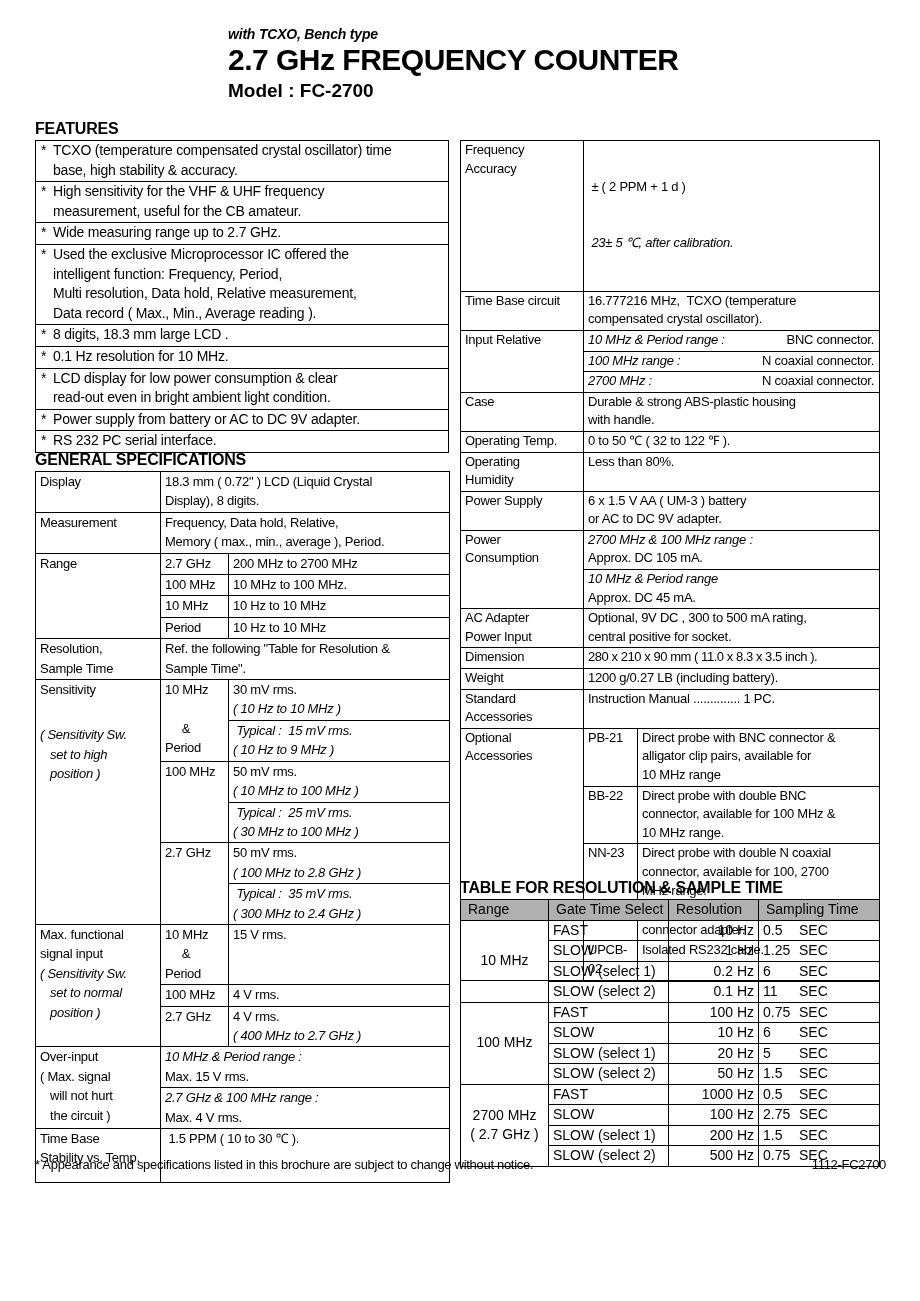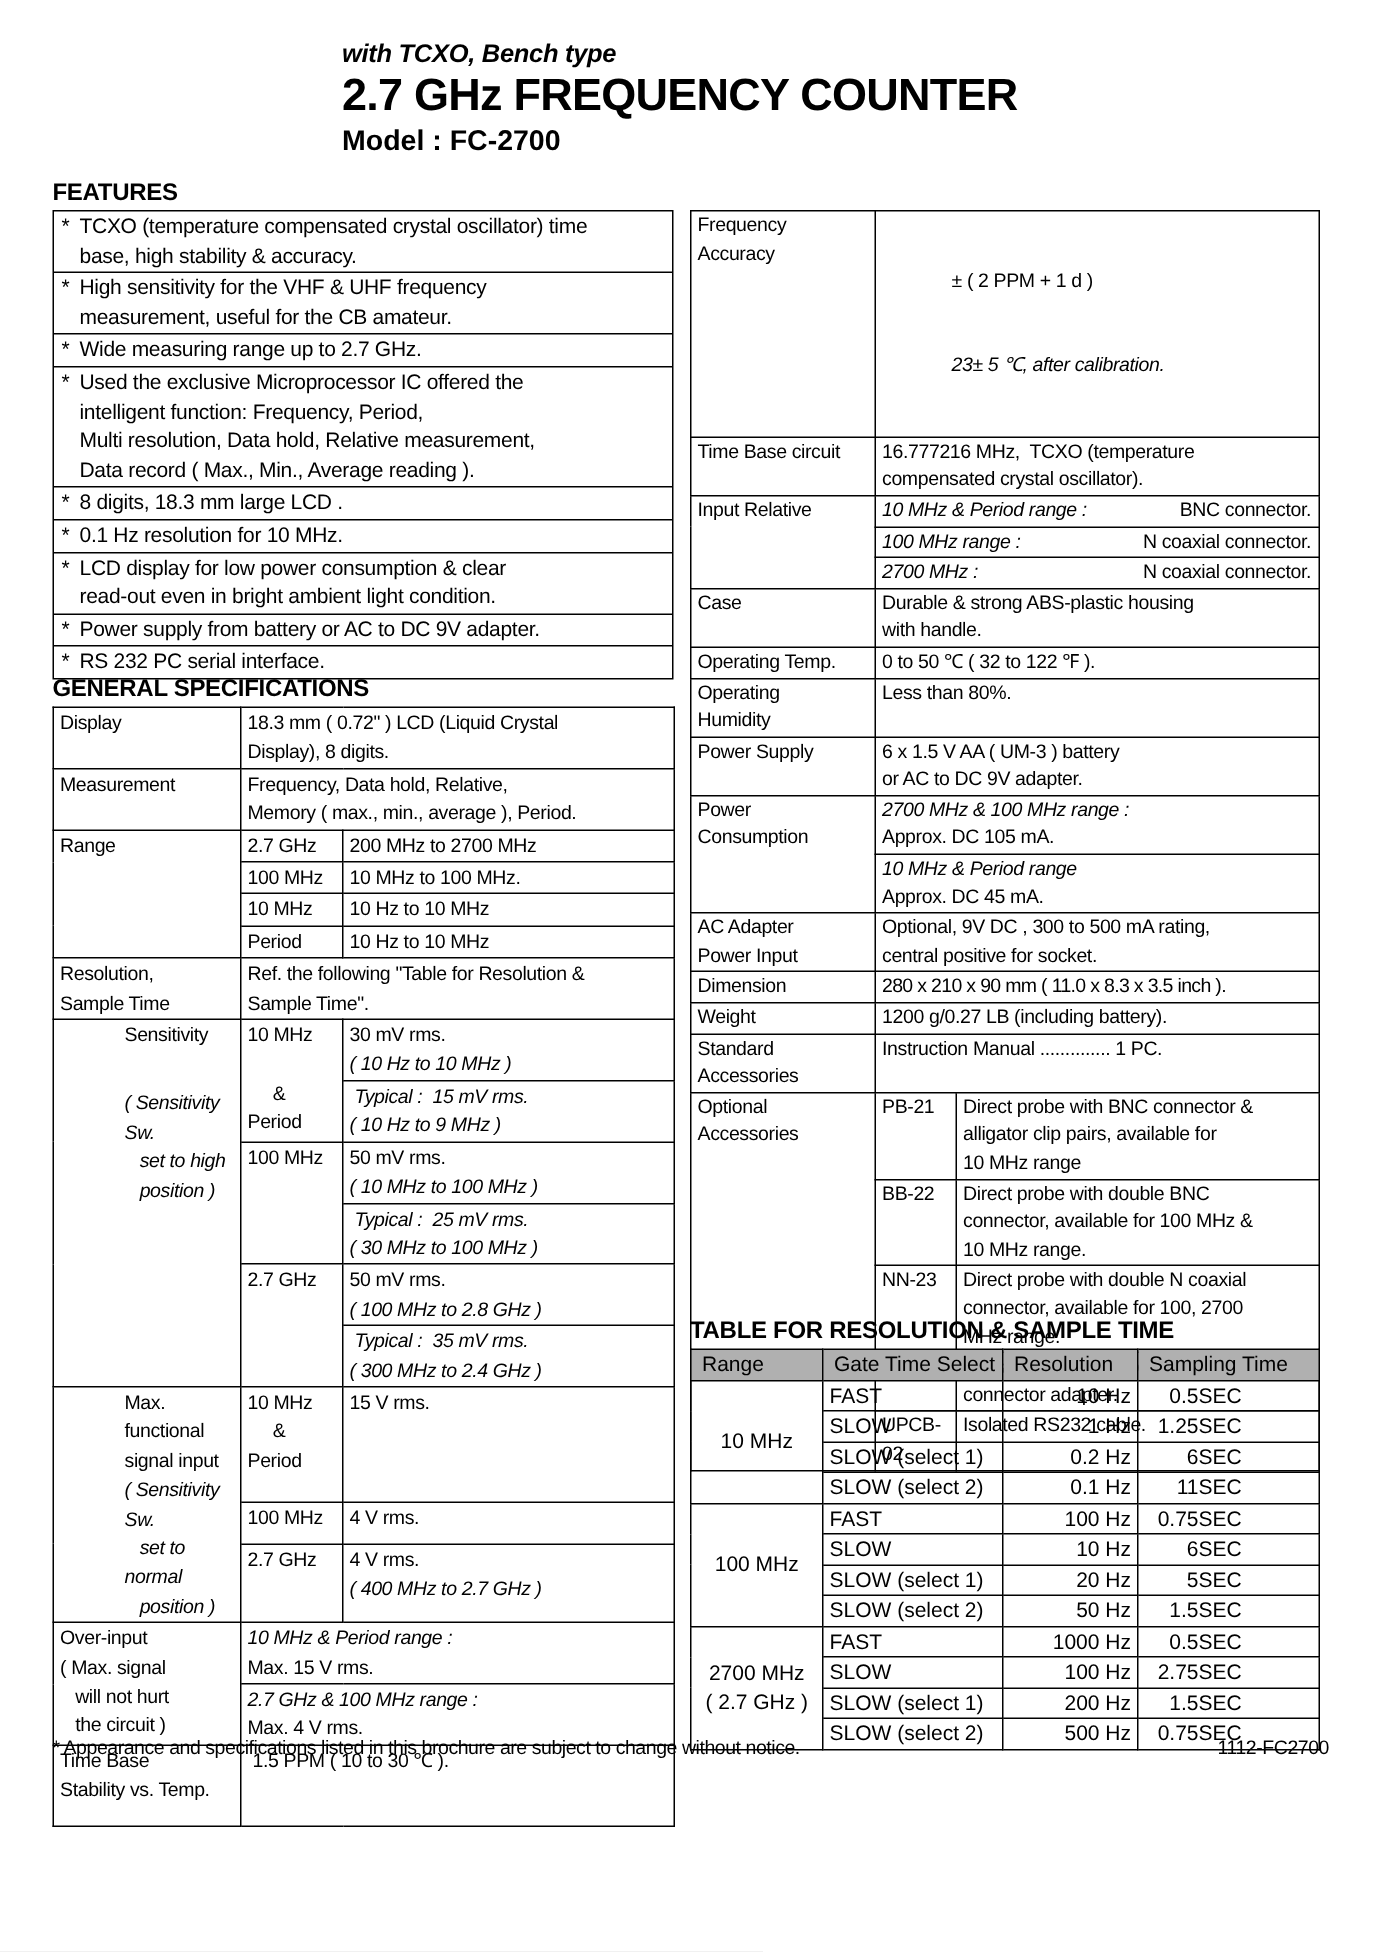--- a/index.html
+++ b/index.html
@@ -14,7 +14,7 @@
 
   
   .hdr { position: absolute; left: 228px; top: 26px; }
-  .hdr .subtitle { font-size: 17px; font-weight: bold; font-style: italic; letter-spacing: -0.2px; }
+  .hdr .subtitle { font-size: 14px; font-weight: bold; font-style: italic; letter-spacing: -0.2px; }
   .hdr .title { font-size: 30px; font-weight: bold; margin-top: 1px; letter-spacing: -0.5px; }
   .hdr .model { font-size: 19px; font-weight: bold; margin-top: 3px; }
 

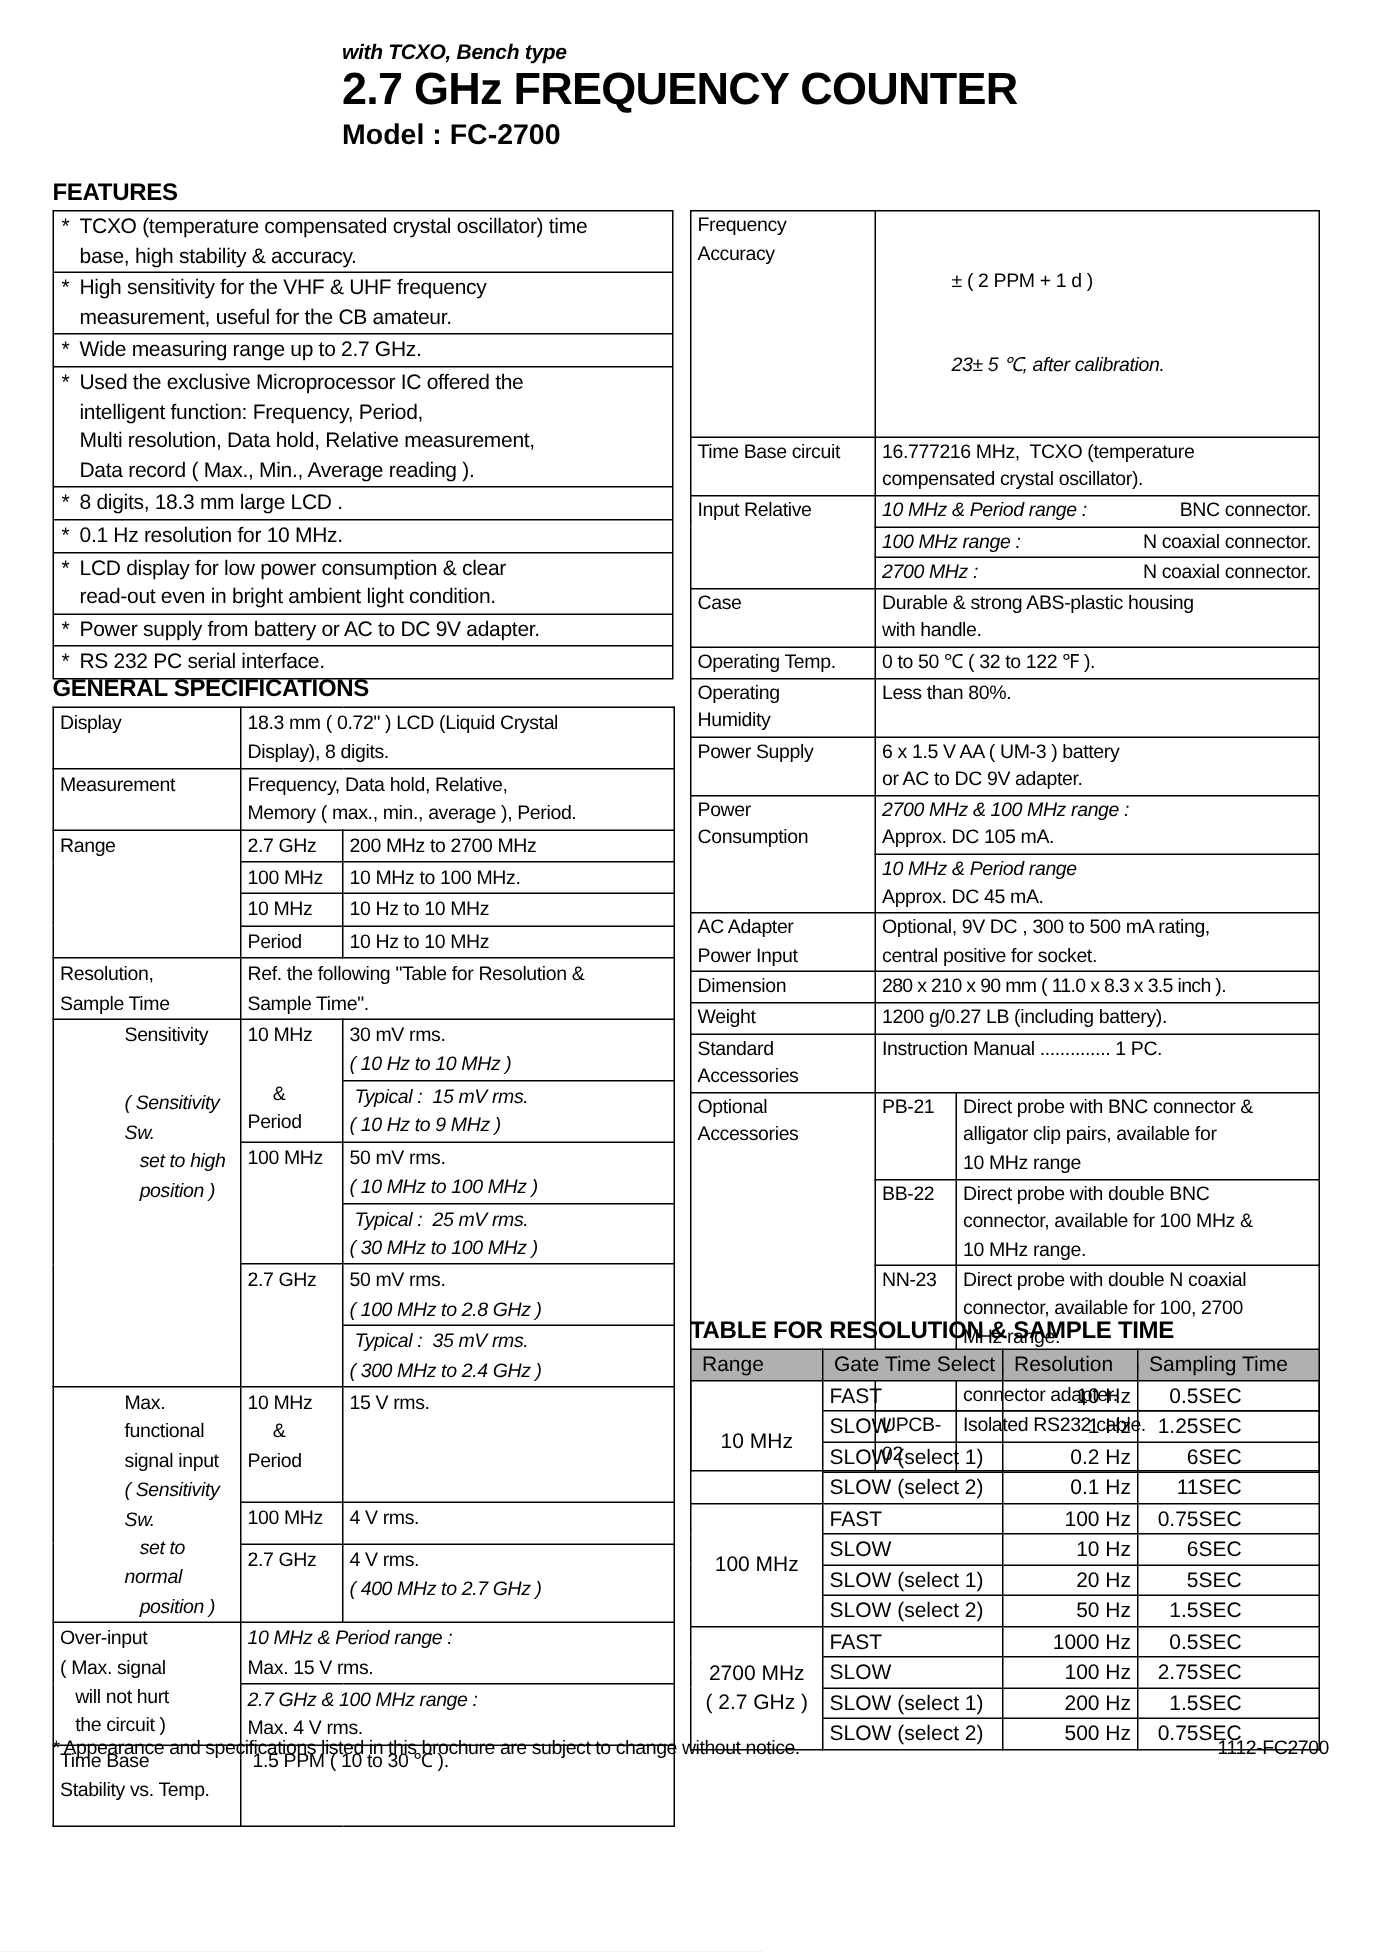--- a/index.html
+++ b/index.html
@@ -9,7 +9,7 @@
     font-family: "Liberation Sans", sans-serif; color: #000; margin: 0 auto;
     overflow: hidden;
   }
-  .pre { white-space: pre-wrap; margin-left: 43px; }
+  .pre { white-space: pre-wrap; }
   .it { font-style: italic; }
 
   

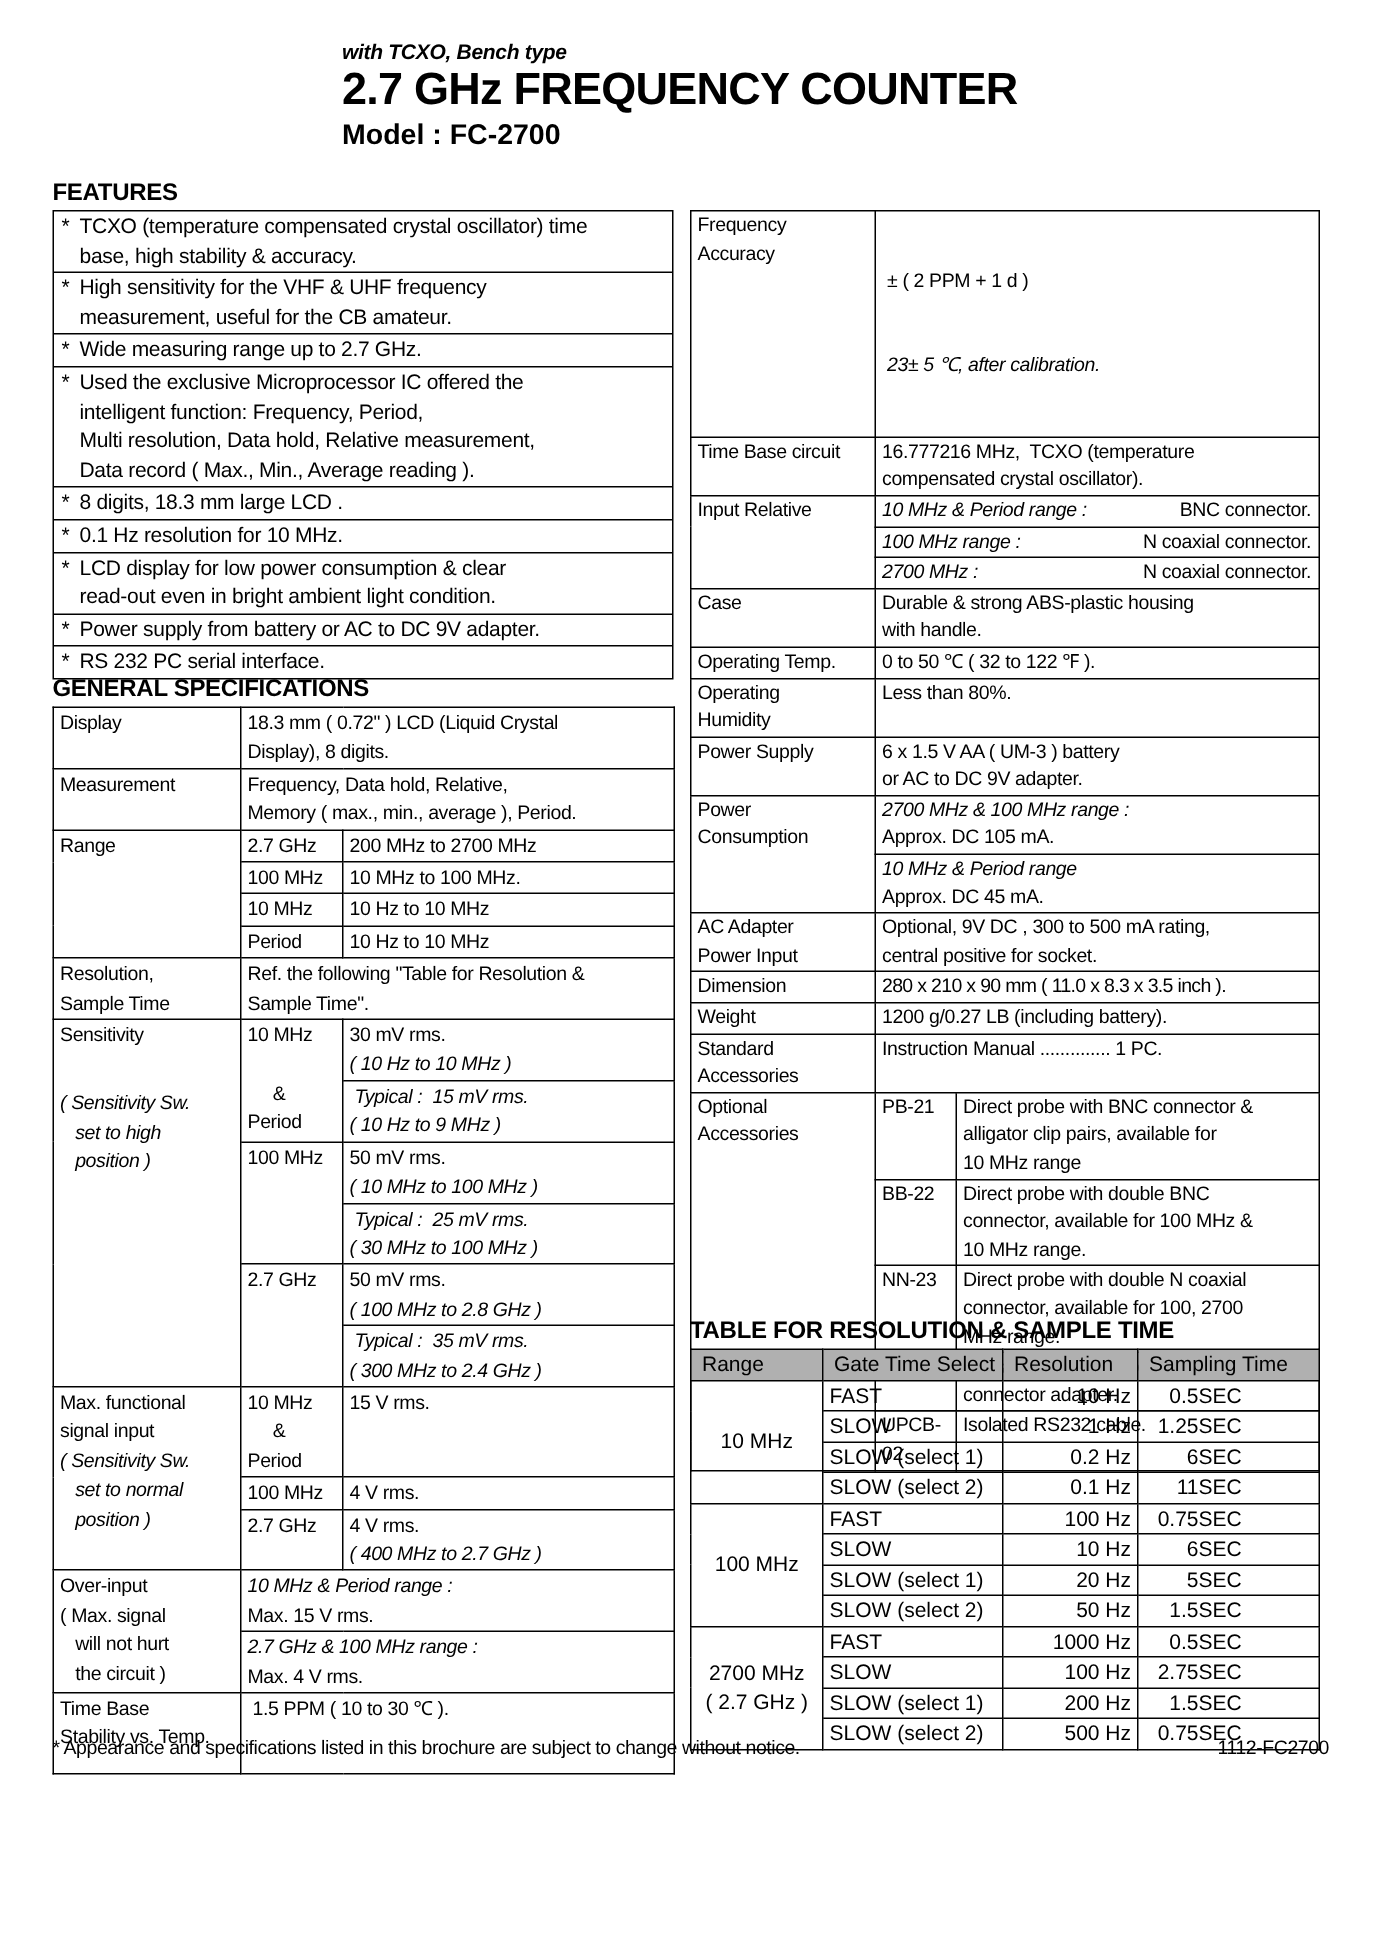--- a/index.html
+++ b/index.html
@@ -49,7 +49,7 @@
   td.resv { text-align: right; padding-right: 22px; }
   td.samp { padding-left: 9px; }
   td.samp .cell { display: flex; }
-  td.samp .num { width: 36px; flex: none; text-align: right; }
+  td.samp .num { width: 36px; flex: none; }
 
   
   .footer { position: absolute; left: 35px; top: 1157px; width: 851px; display: flex; justify-content: space-between; font-size: 13px; letter-spacing: -0.3px; }

